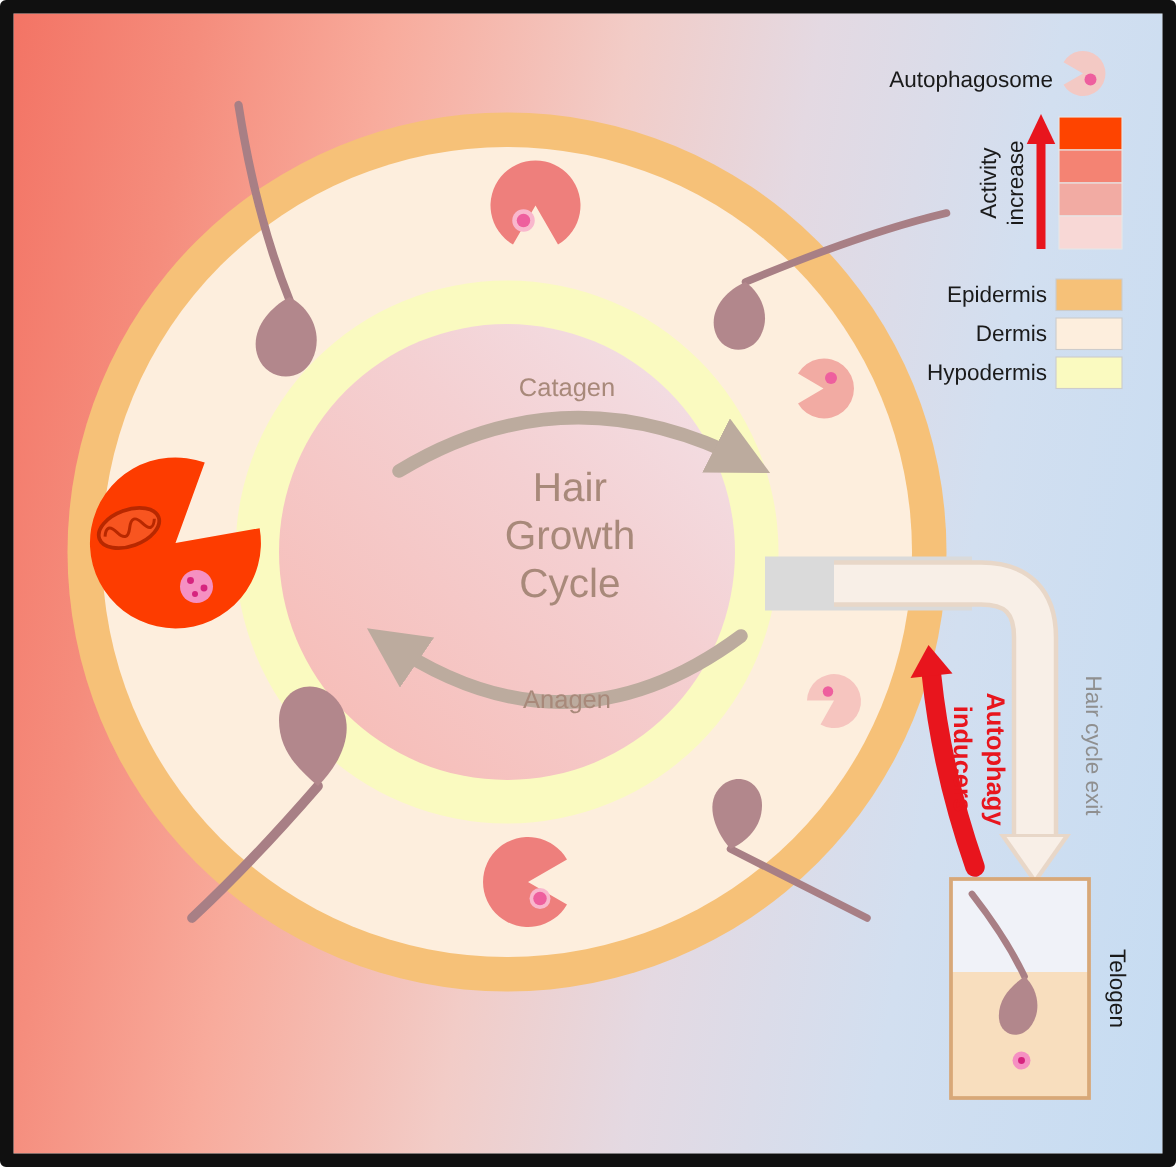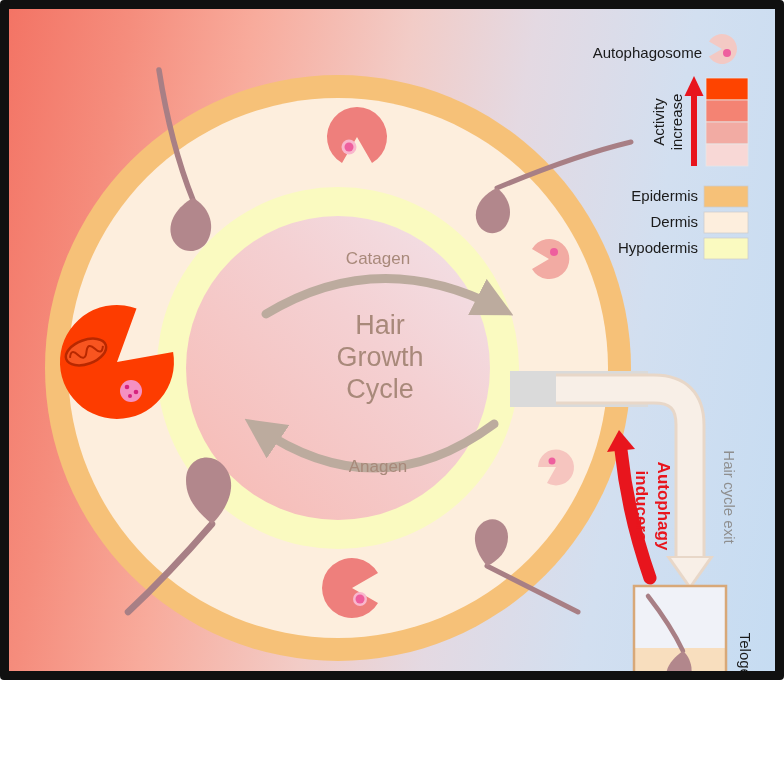--- a/index.html
+++ b/index.html
@@ -5,7 +5,7 @@
   html,body{margin:0;padding:0;background:#ffffff;}
   .canvas{
     position:relative;
-    width:784px;height:680px;
+    width:784px;height:778px;
     box-sizing:border-box;
     border:9px solid #101010;
     border-radius:4px;

